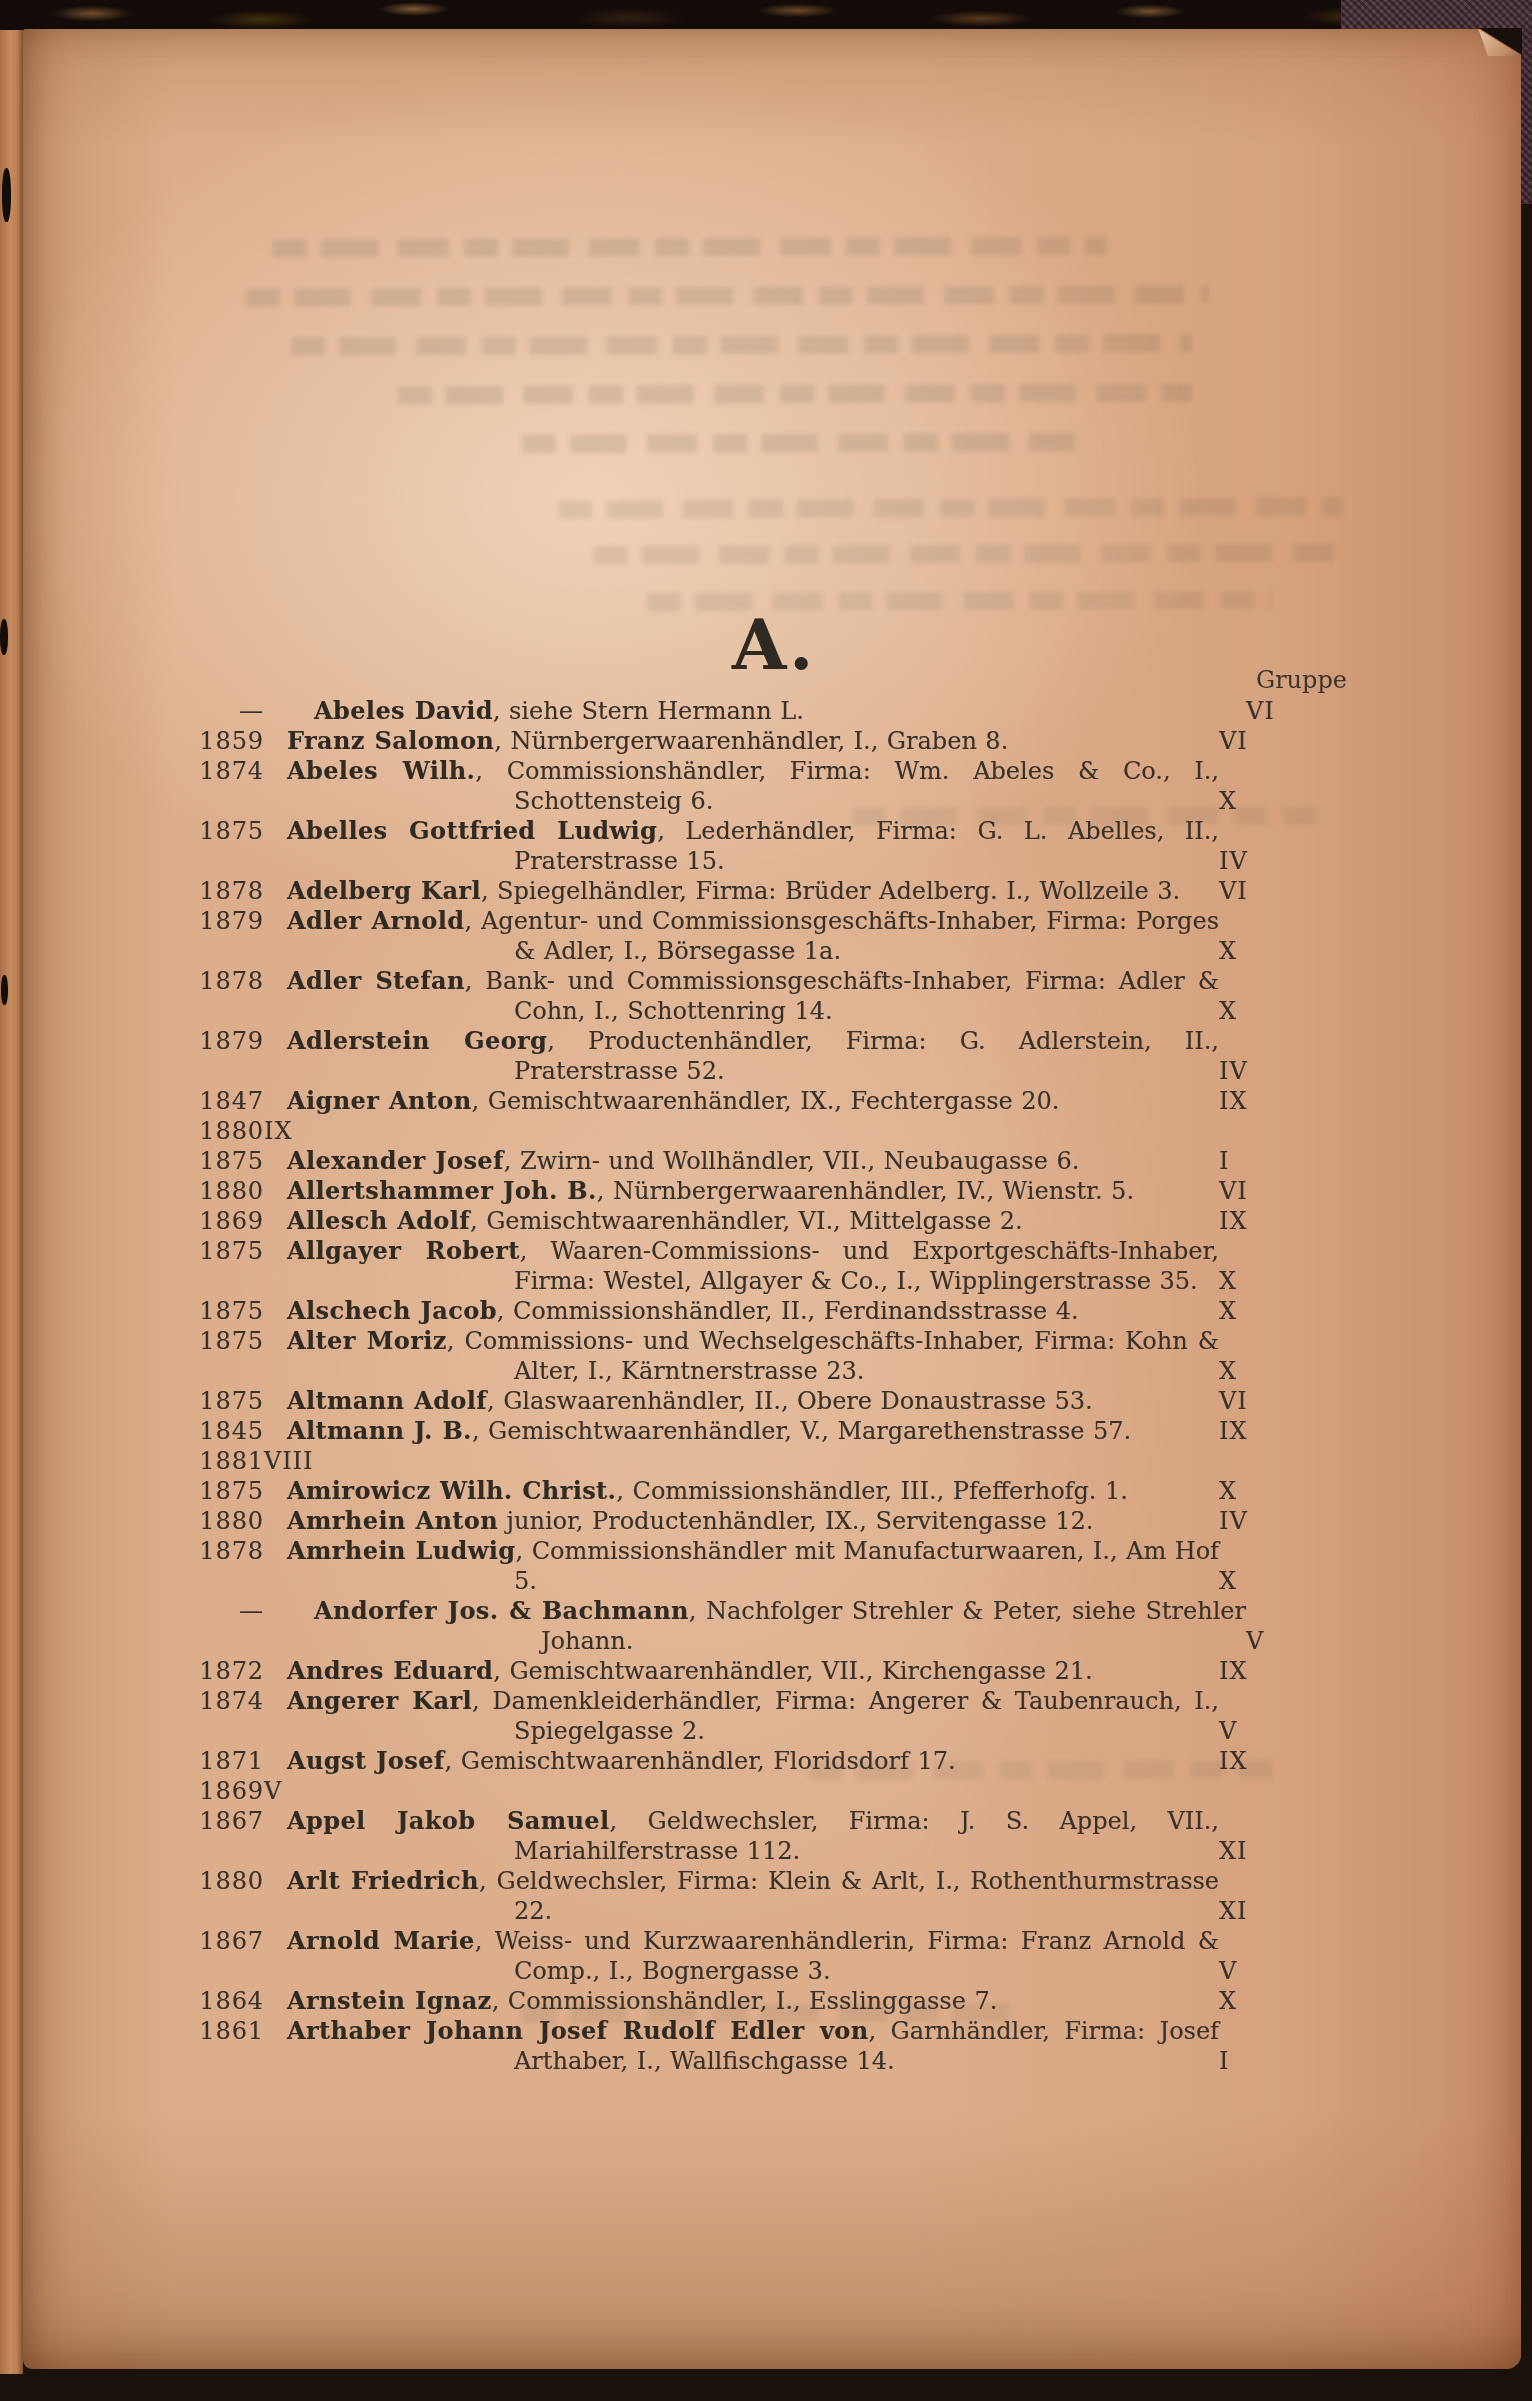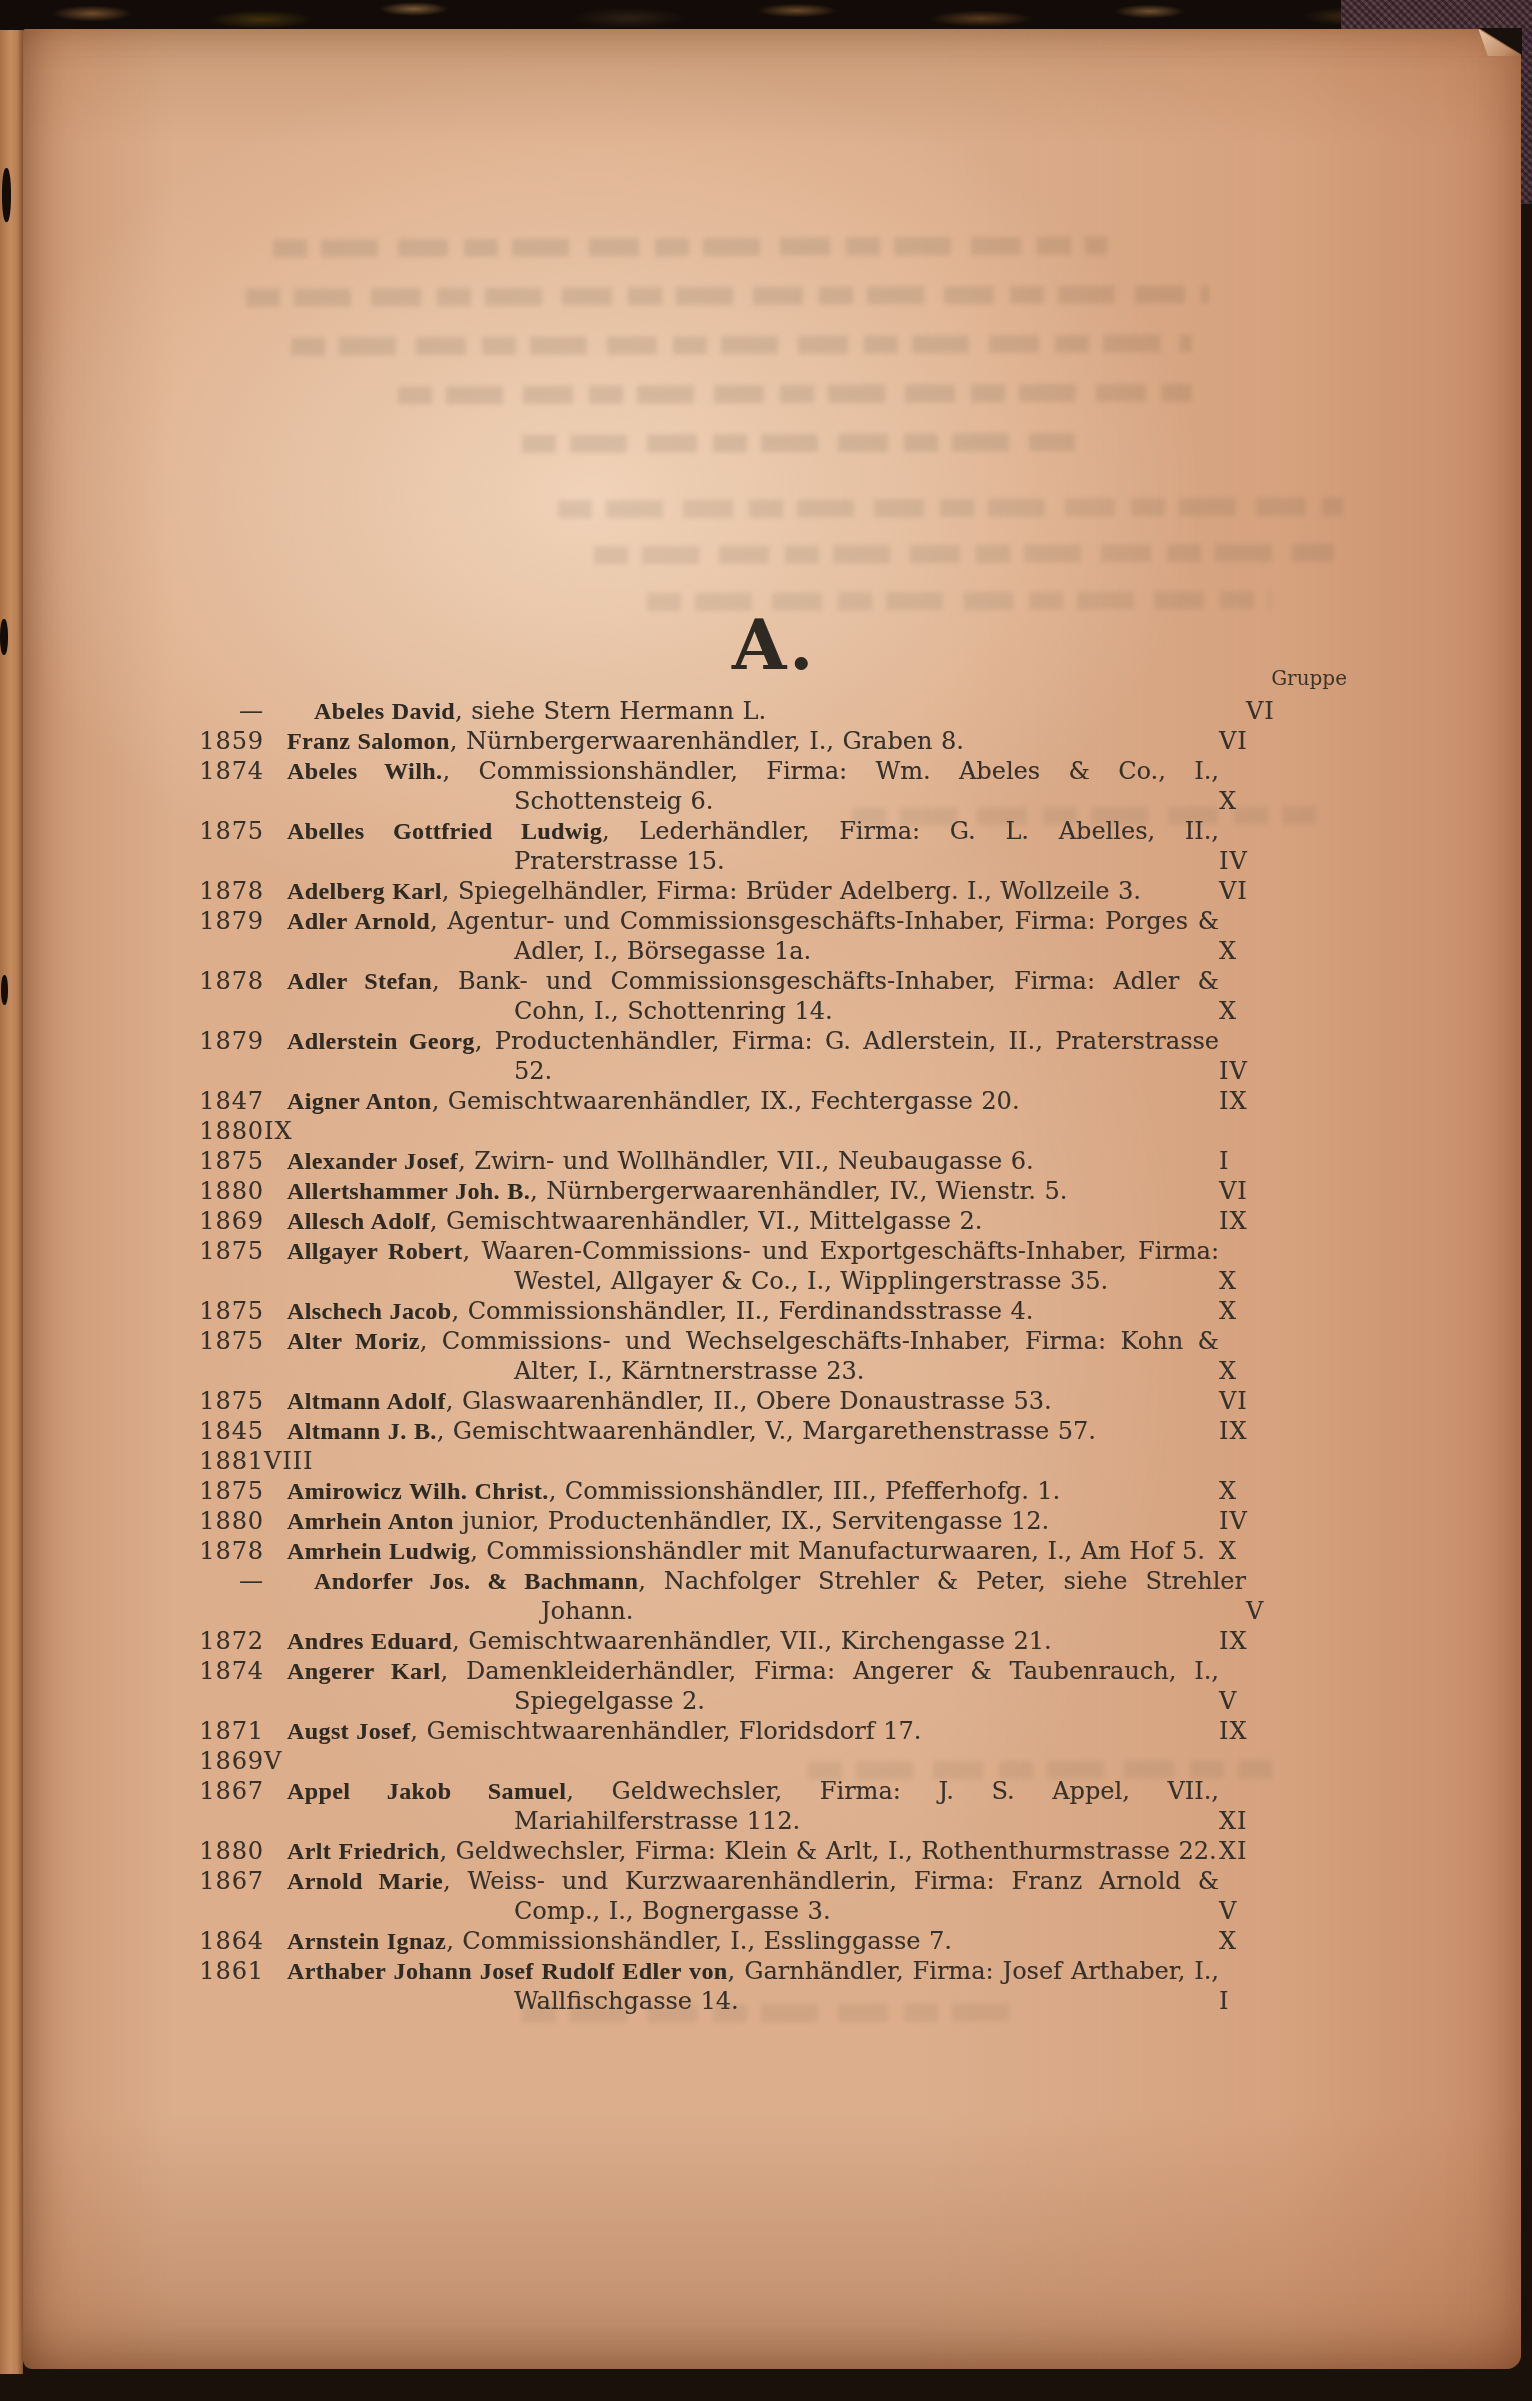--- a/index.html
+++ b/index.html
@@ -82,7 +82,7 @@
   }
   .gruppe-header{
     position:absolute;top:637px;left:1146px;width:178px;text-align:right;
-    font-size:20px;color:#3a342b;
+    font-size:24px;color:#3a342b;
   }
   .entries{
     position:absolute;left:138px;top:667px;width:1182px;

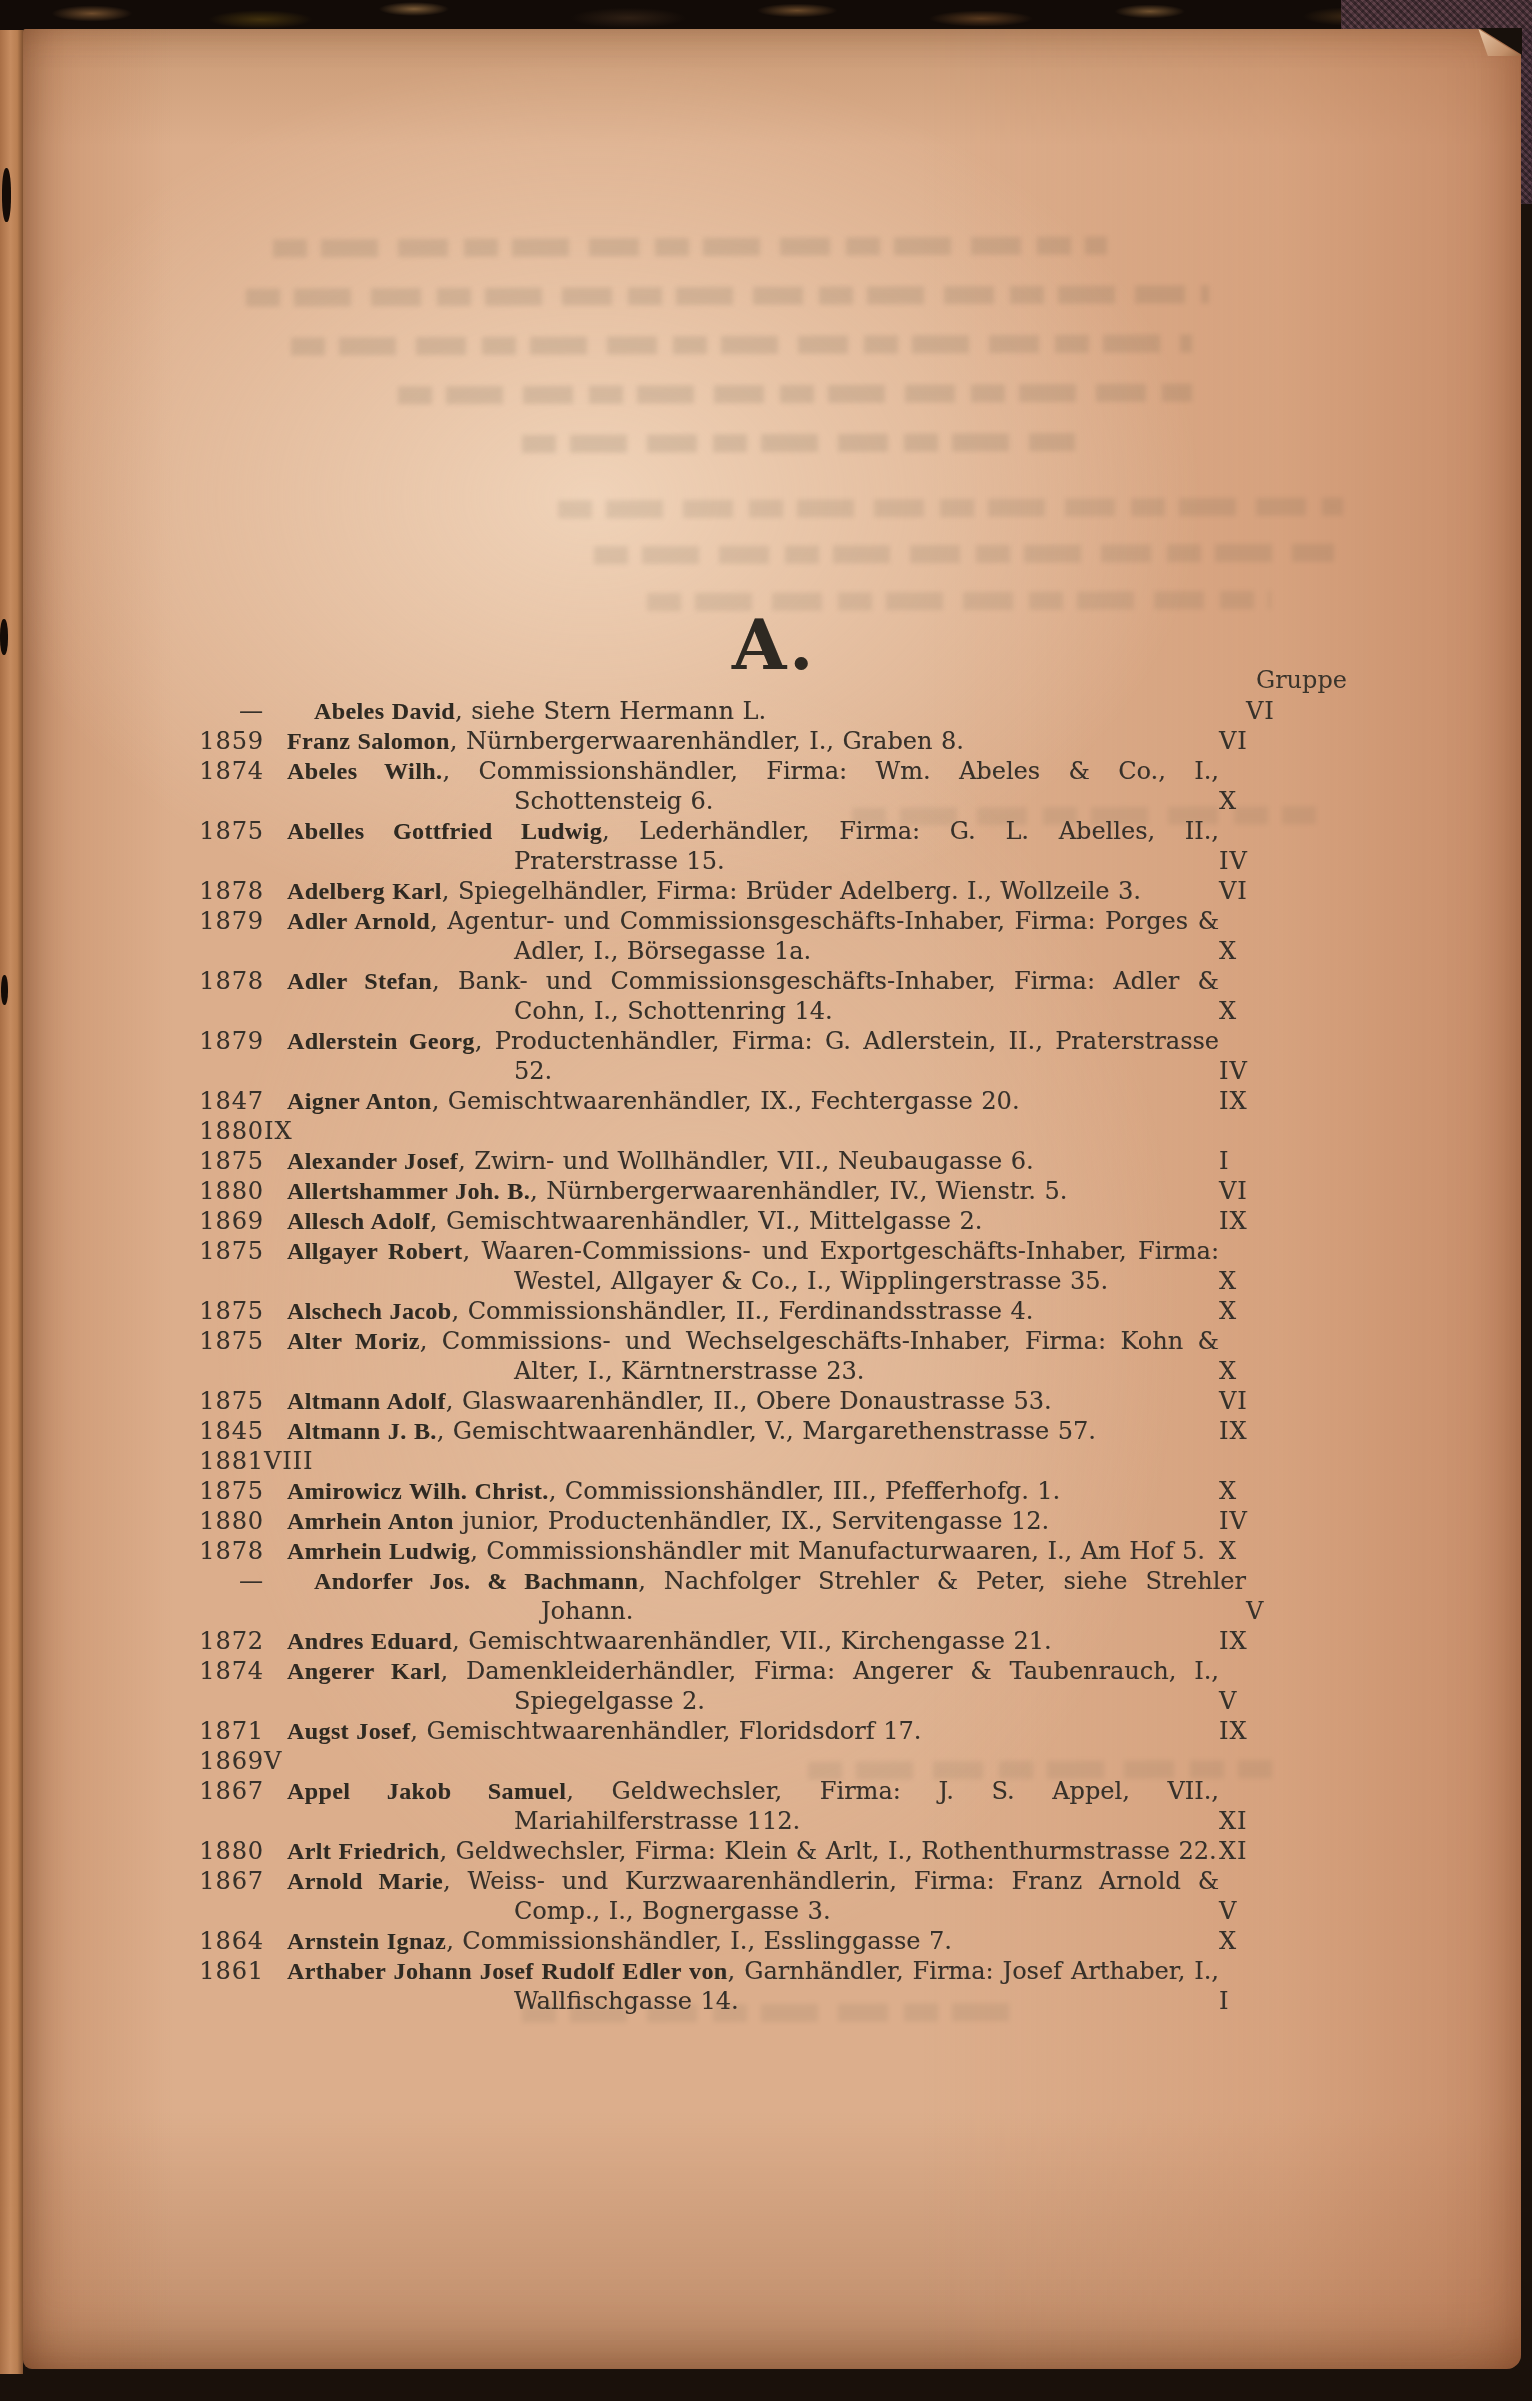--- a/index.html
+++ b/index.html
@@ -95,7 +95,7 @@
     flex:none;width:932px;box-sizing:border-box;margin-left:23px;
     padding-left:227px;text-indent:-227px;text-align:justify;word-spacing:0.9px;
   }
-  .entry .name{font-weight:bold;letter-spacing:0.4px;color:#2f2a22;font-family:Liberation Serif, serif;}
+  .entry .name{font-weight:bold;letter-spacing:0.4px;color:#2f2a22;}
   .entry .gruppe{flex:1 1 auto;text-align:left;align-self:flex-end;letter-spacing:0.9px;}
 </style>
 </head>

